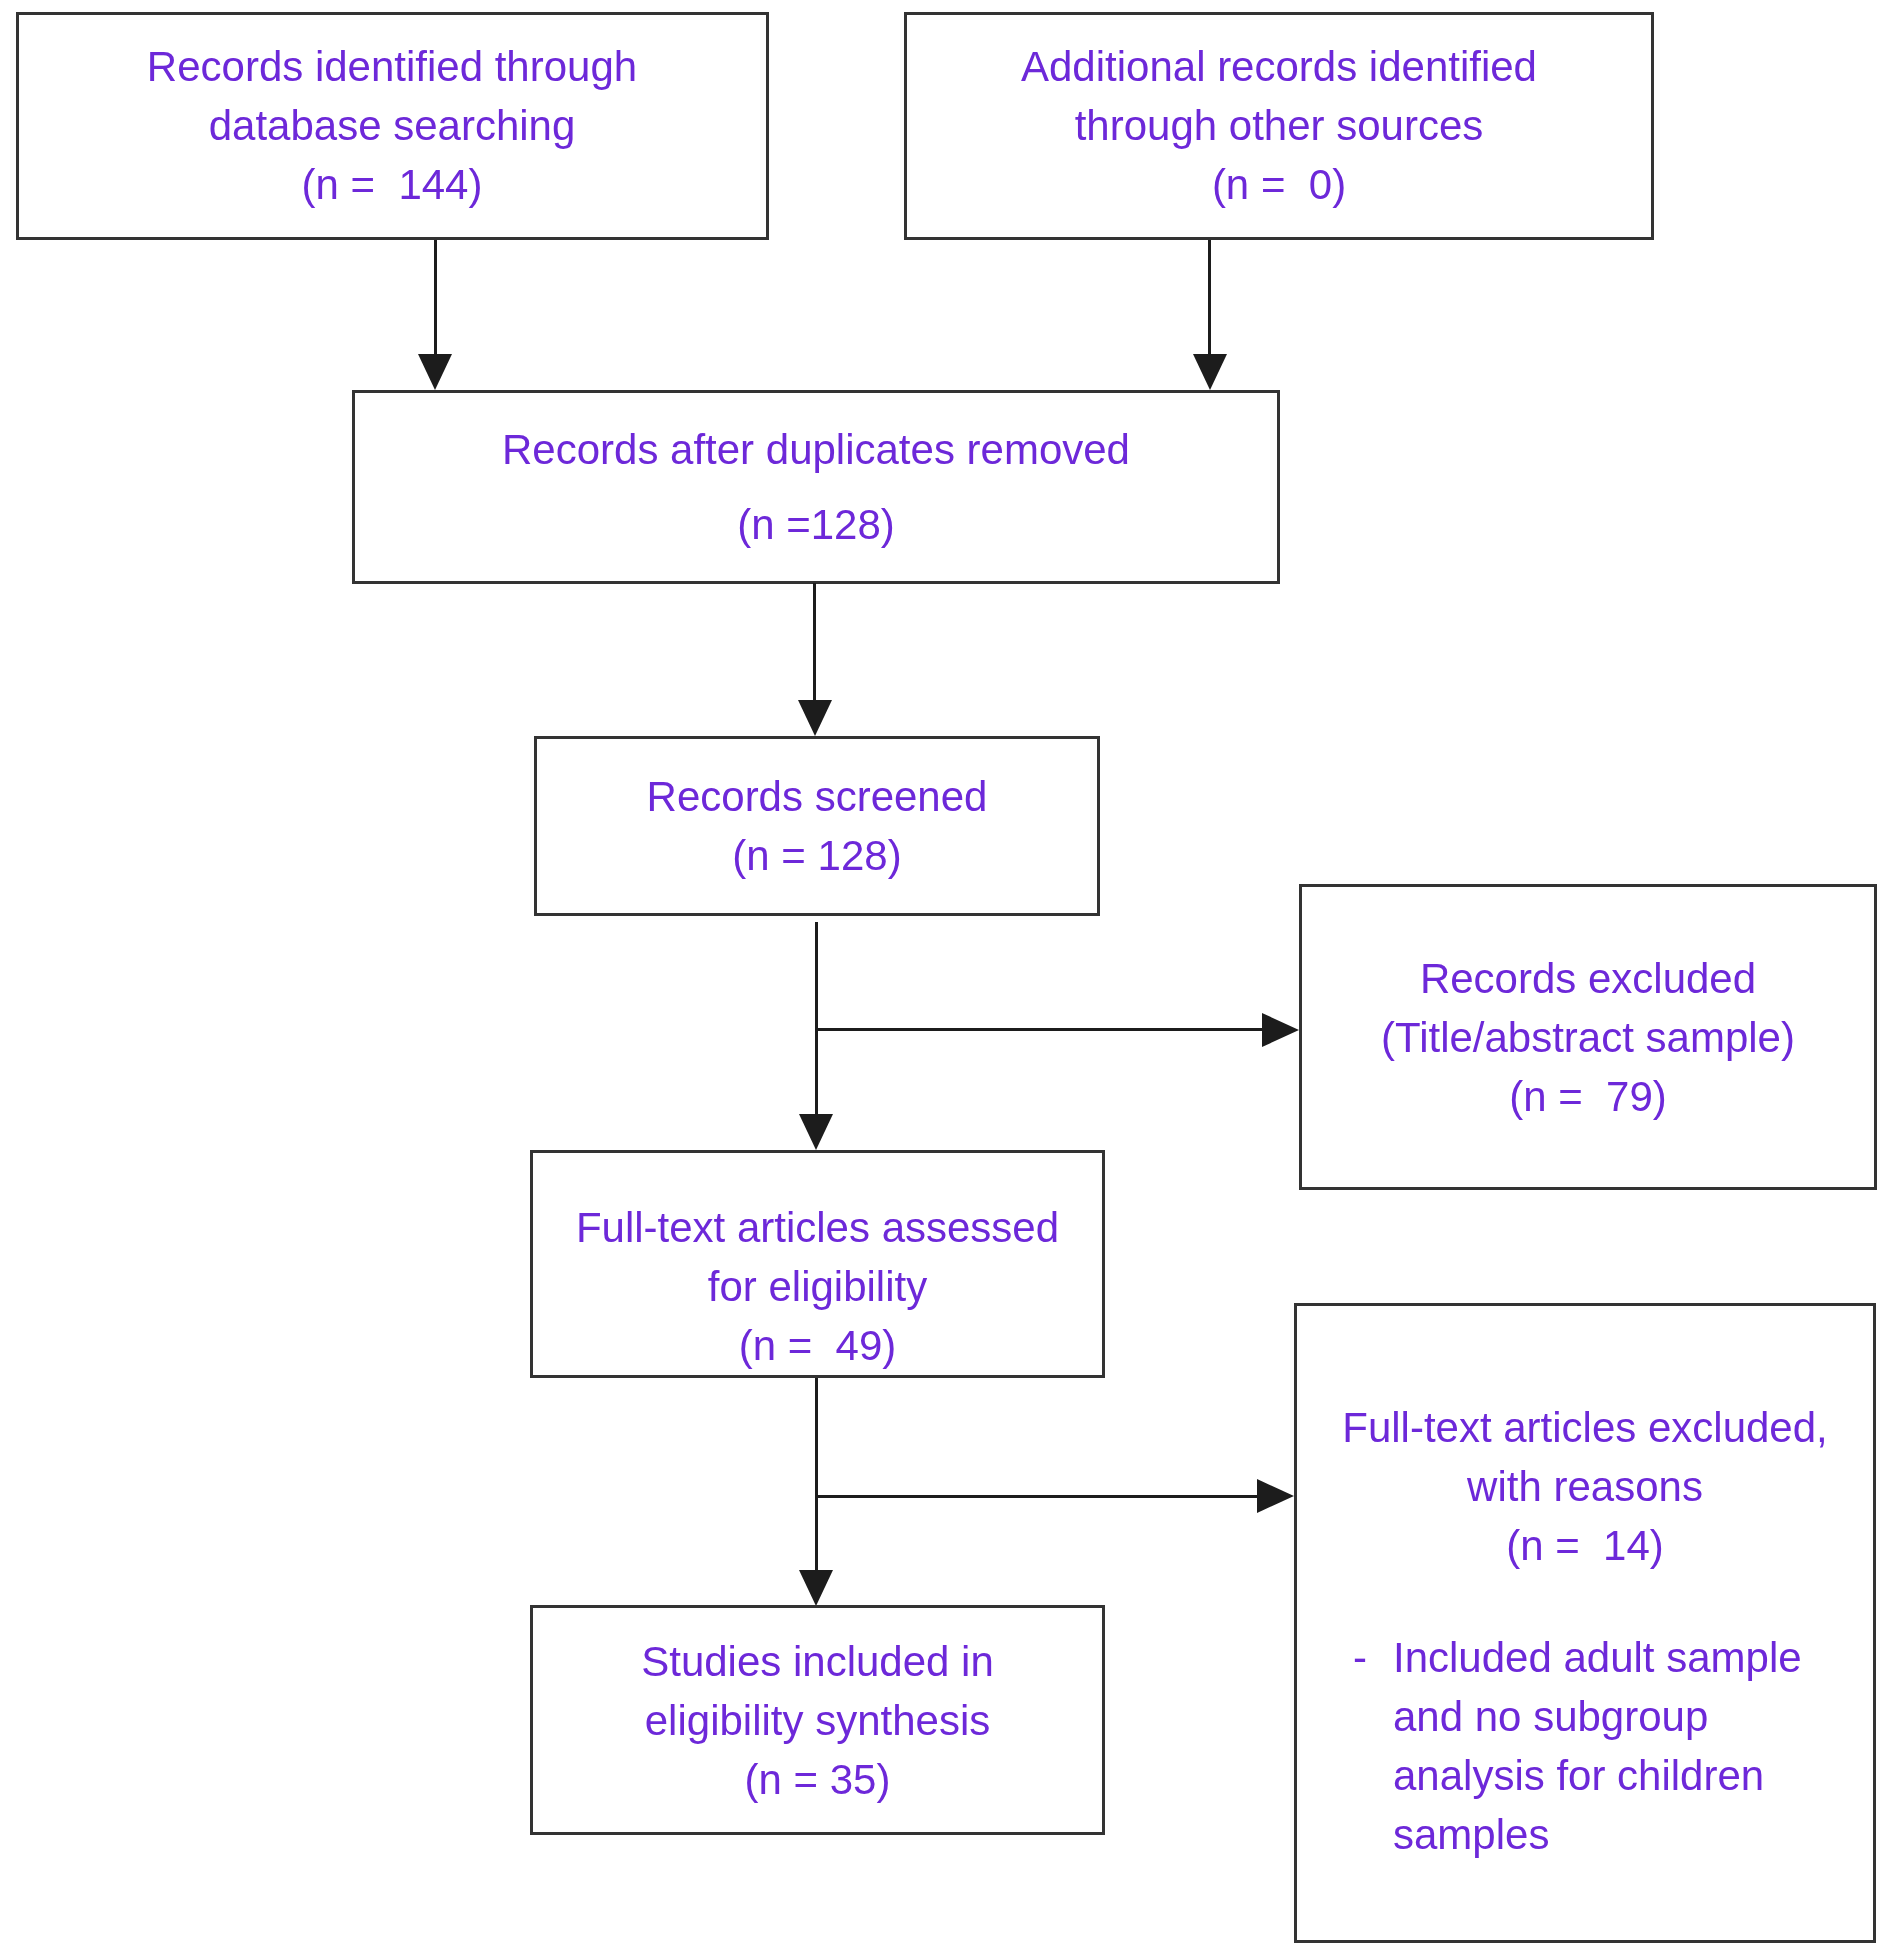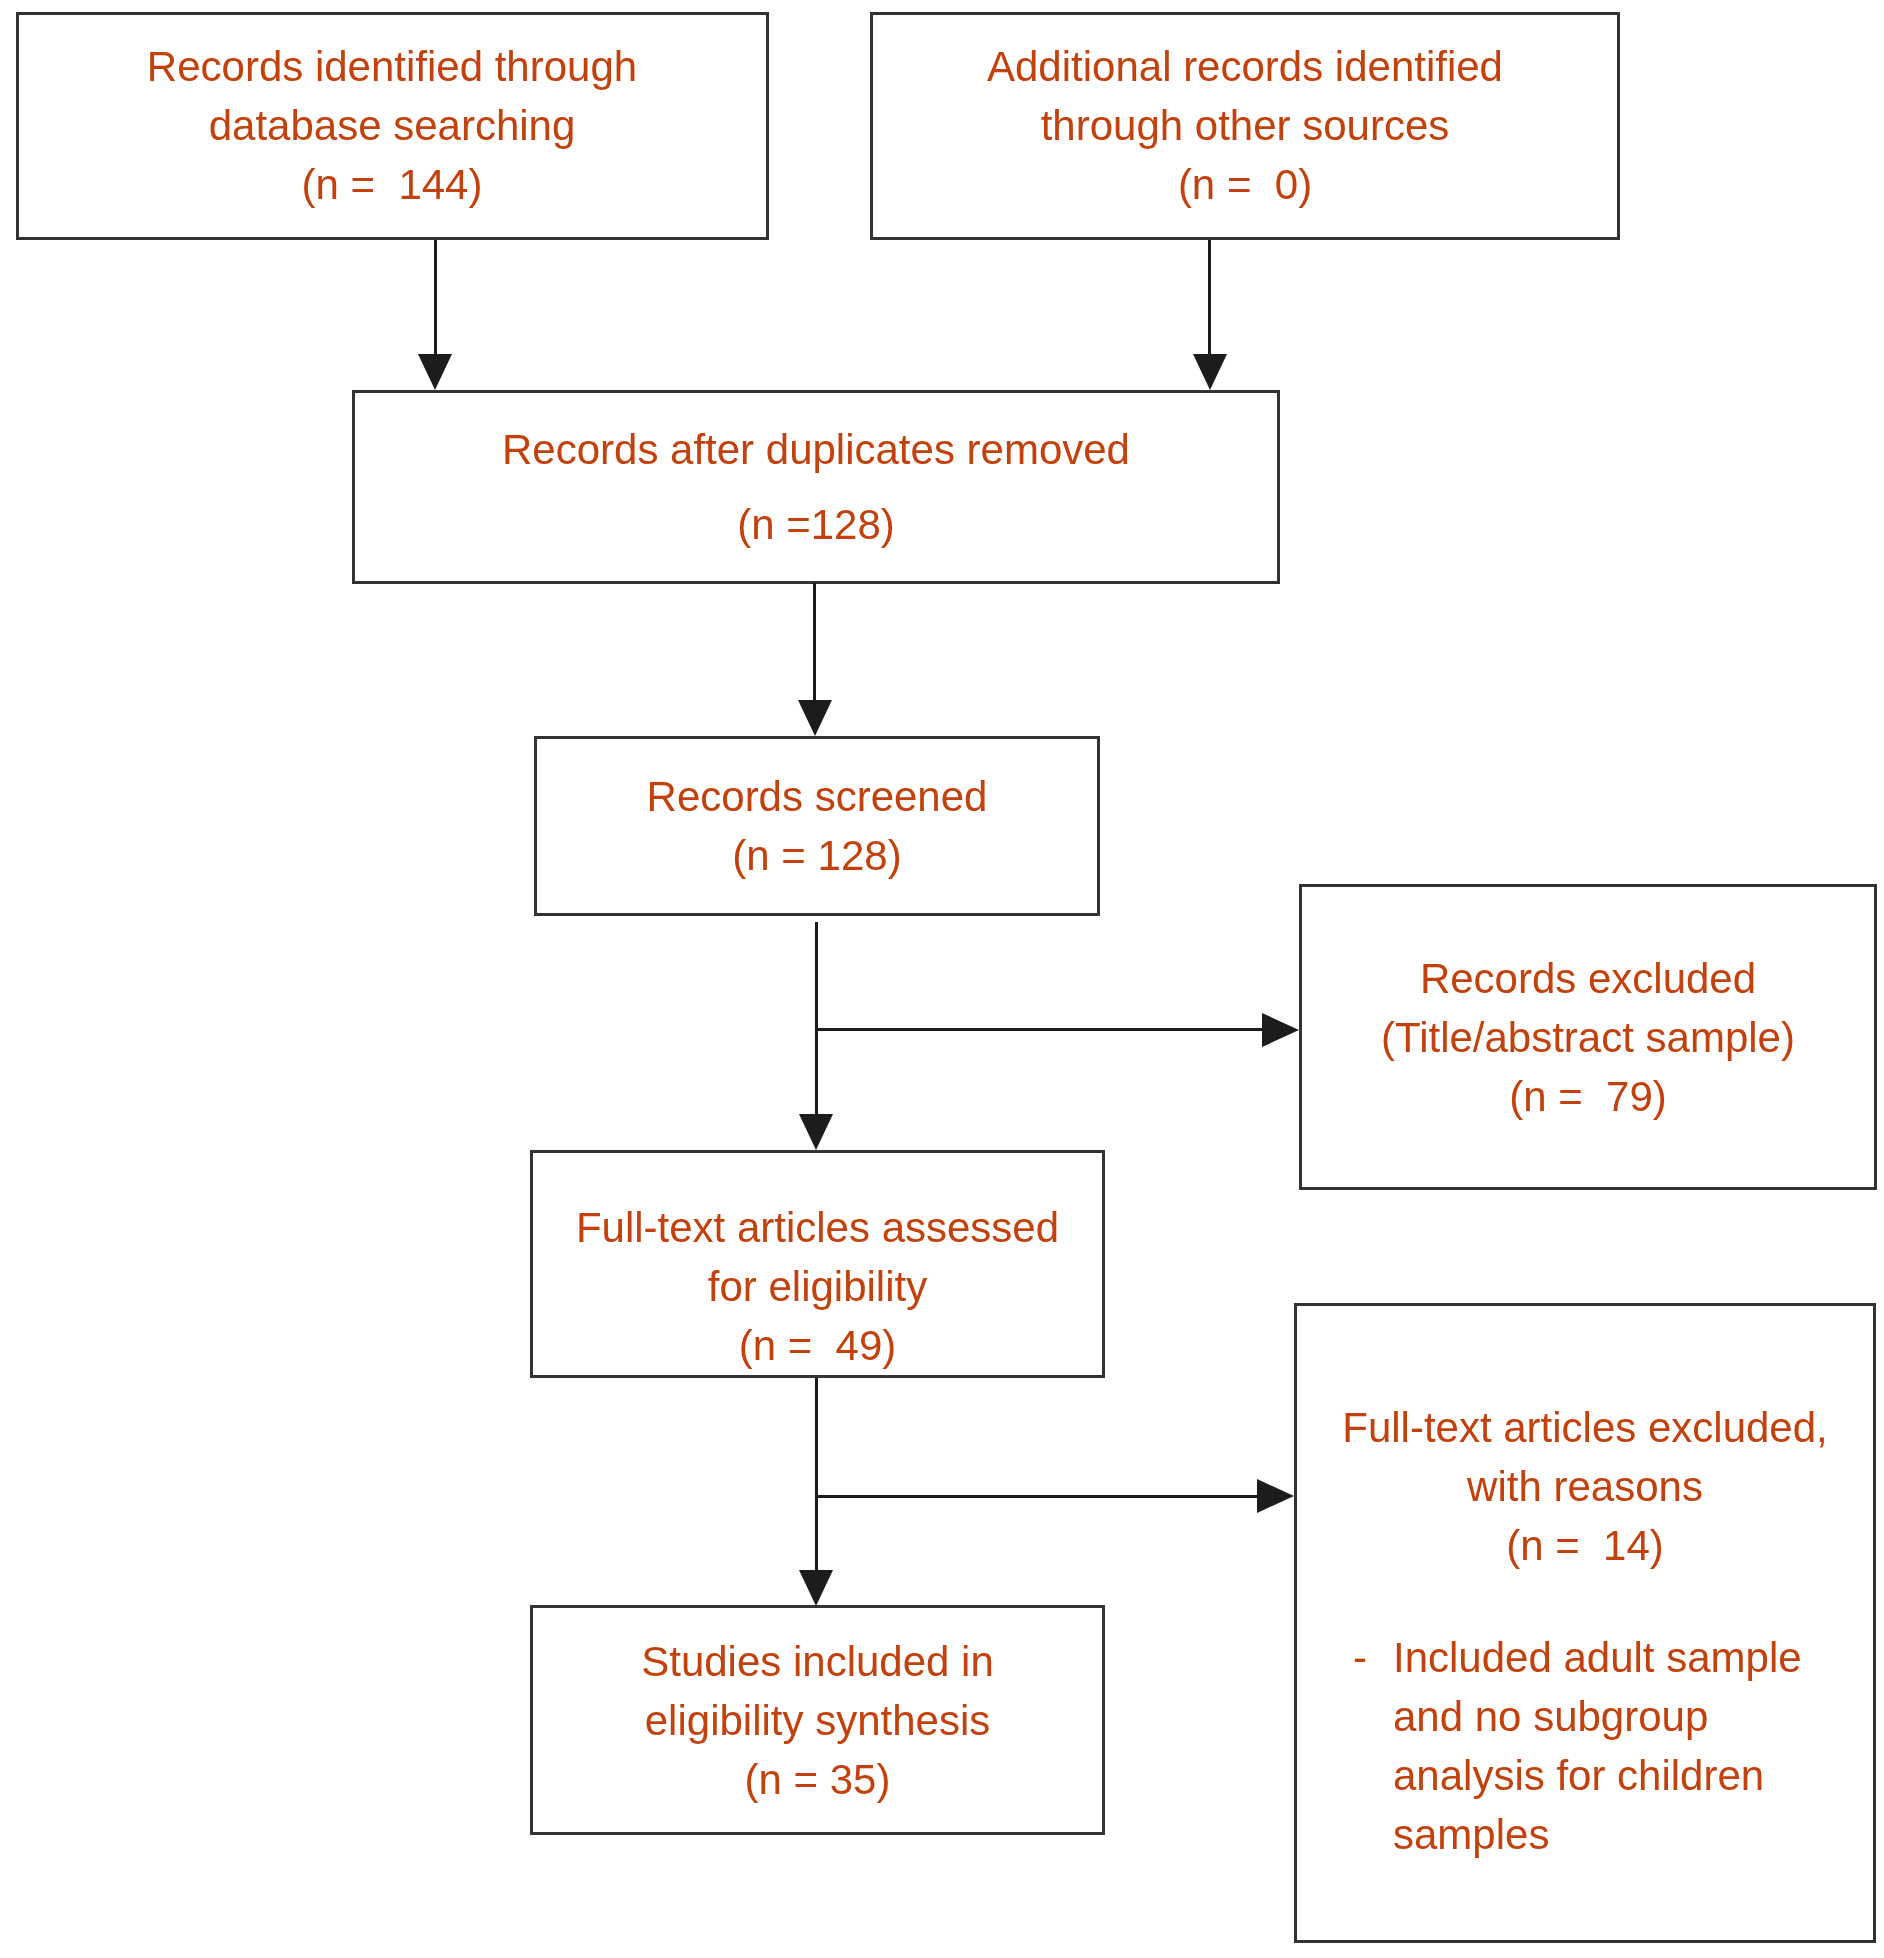--- a/index.html
+++ b/index.html
@@ -13,7 +13,7 @@
     height: 1959px;
     background: #ffffff;
     font-family: "Liberation Sans", sans-serif;
-    color: #c2410c;
+    color: #6d28d9;
     overflow: hidden;
   }
   .box {

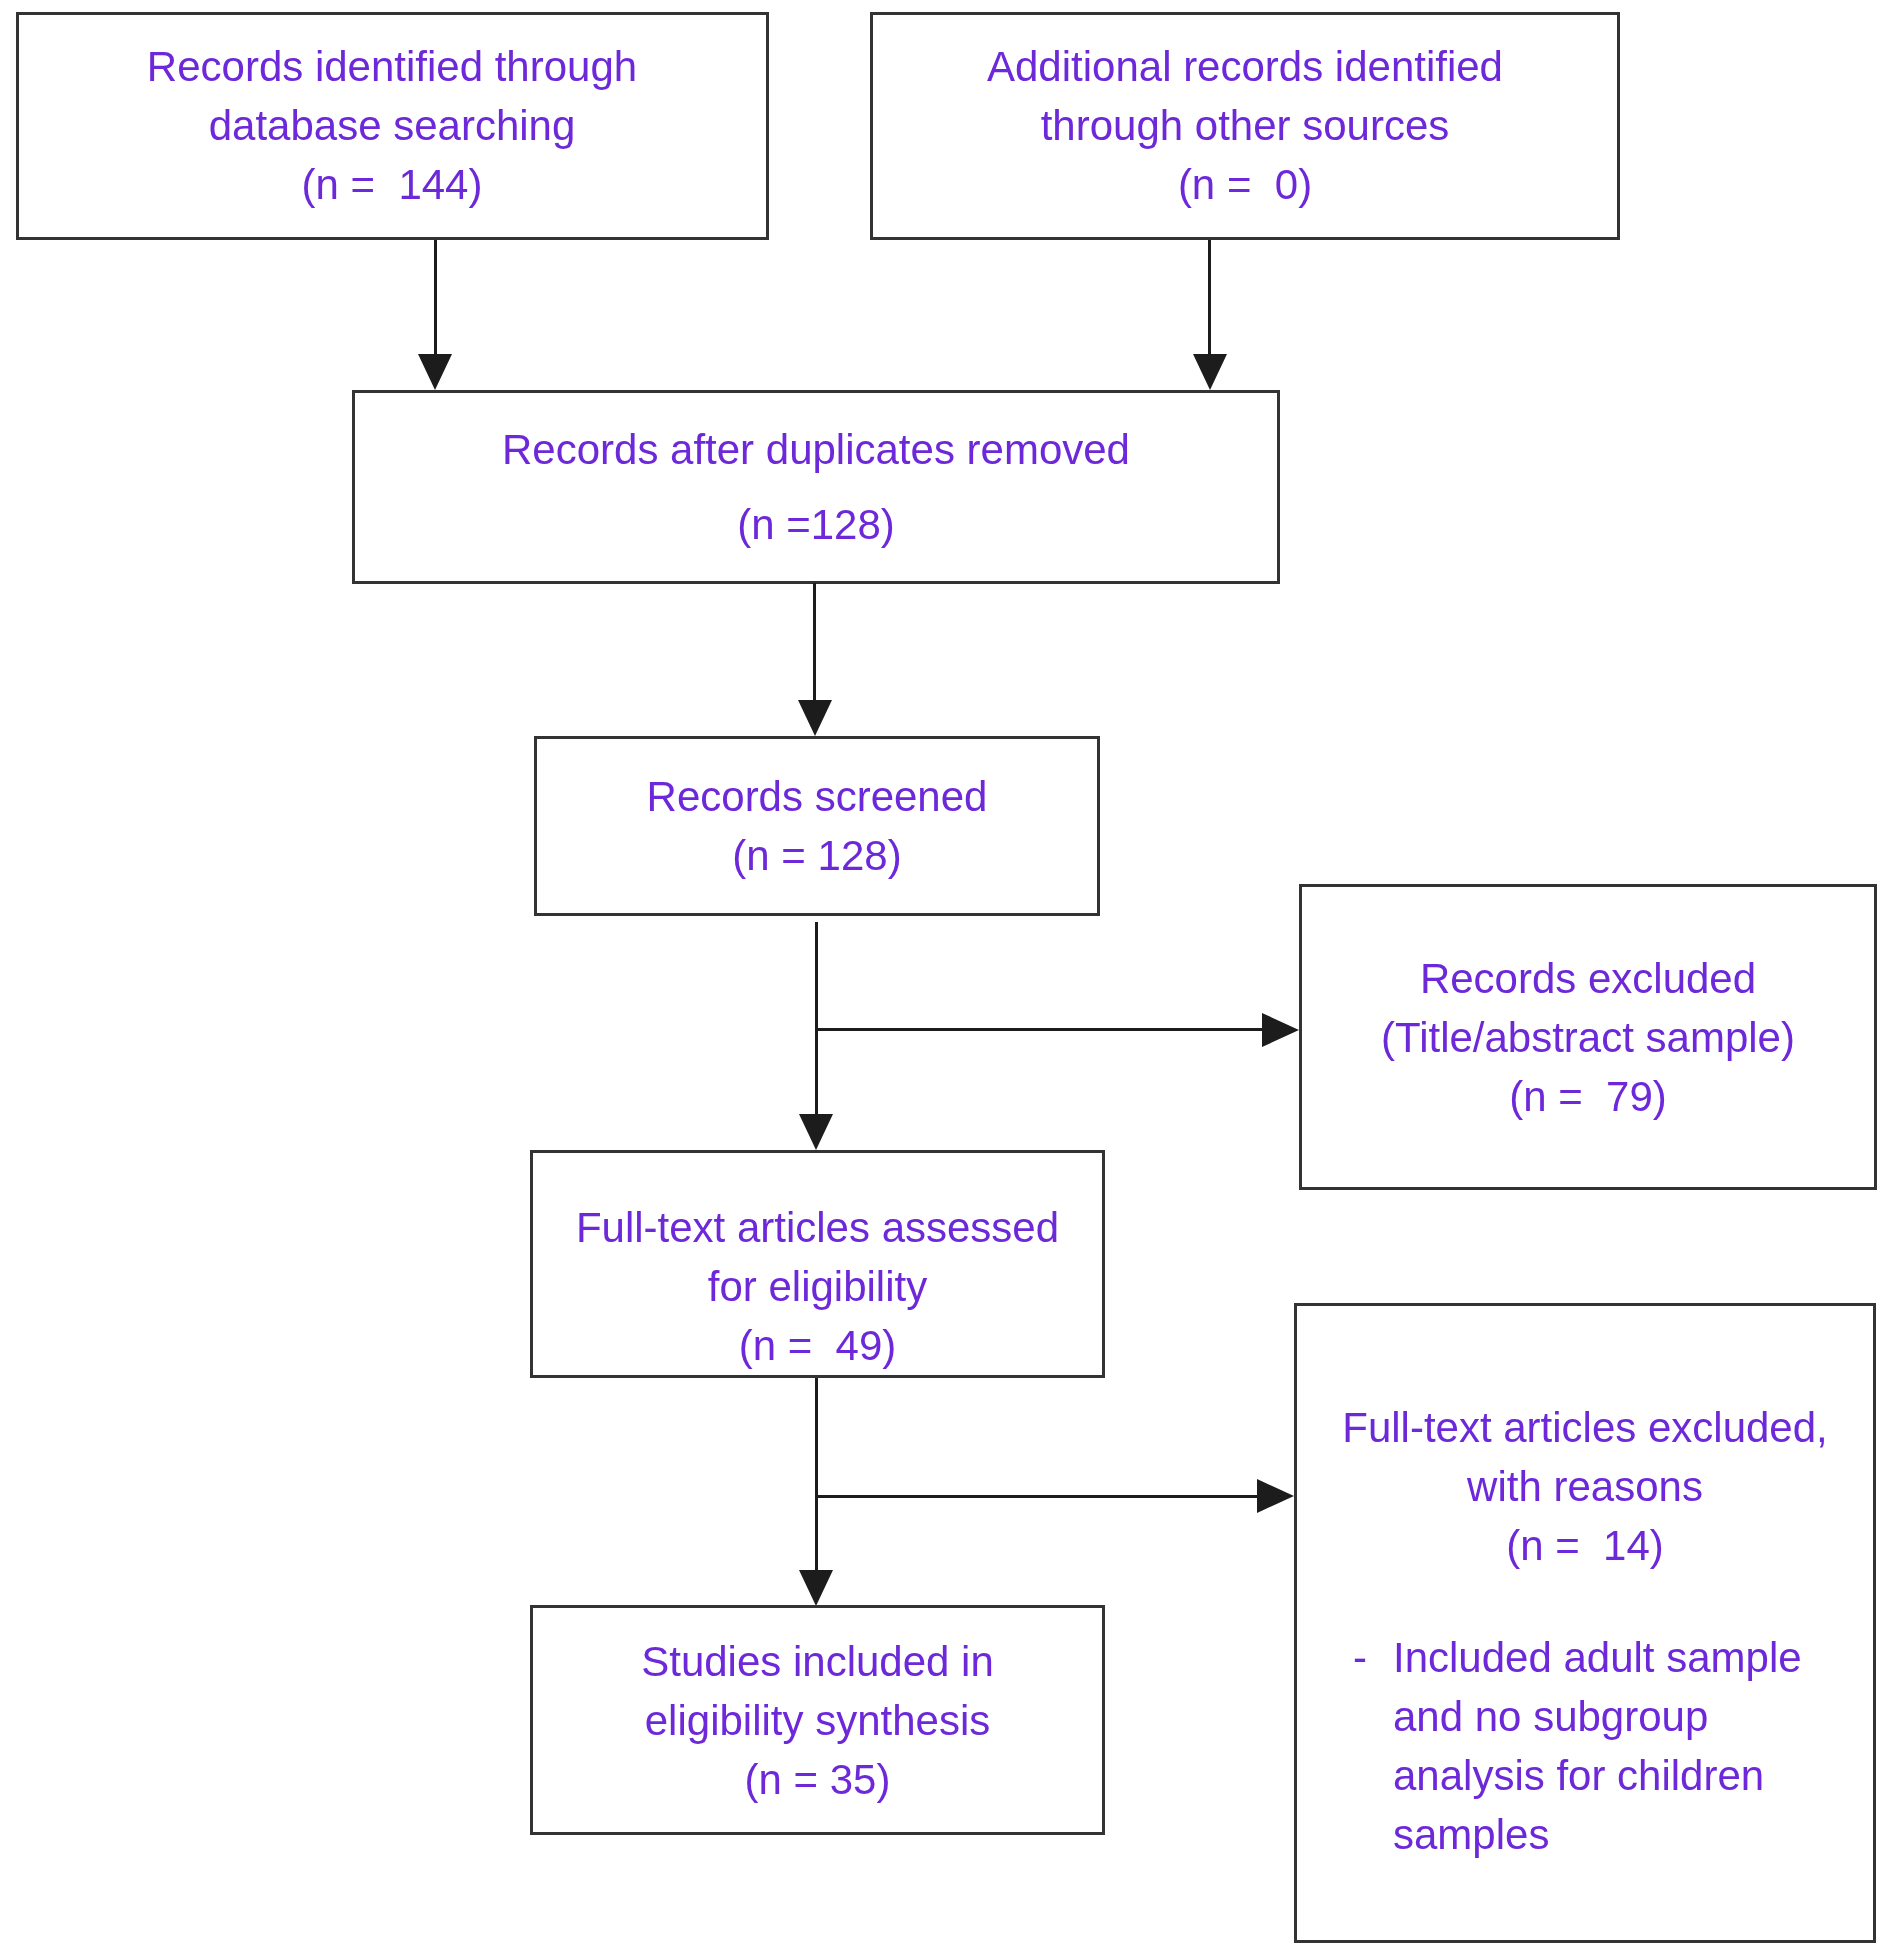--- a/index.html
+++ b/index.html
@@ -86,7 +86,7 @@
     <div class="count-line"><span>(n =  </span><span class="count-value">144</span><span>)</span></div>
   </div>
 
-  <div class="box" style="left:870px; top:11.6px; width:750px; height:228px;">
+  <div class="box" style="left:904px; top:11.6px; width:750px; height:228px;">
     <div class="line">Additional records identified</div>
     <div class="line">through other sources</div>
     <div class="count-line"><span>(n =  </span><span class="count-value">0</span><span>)</span></div>

